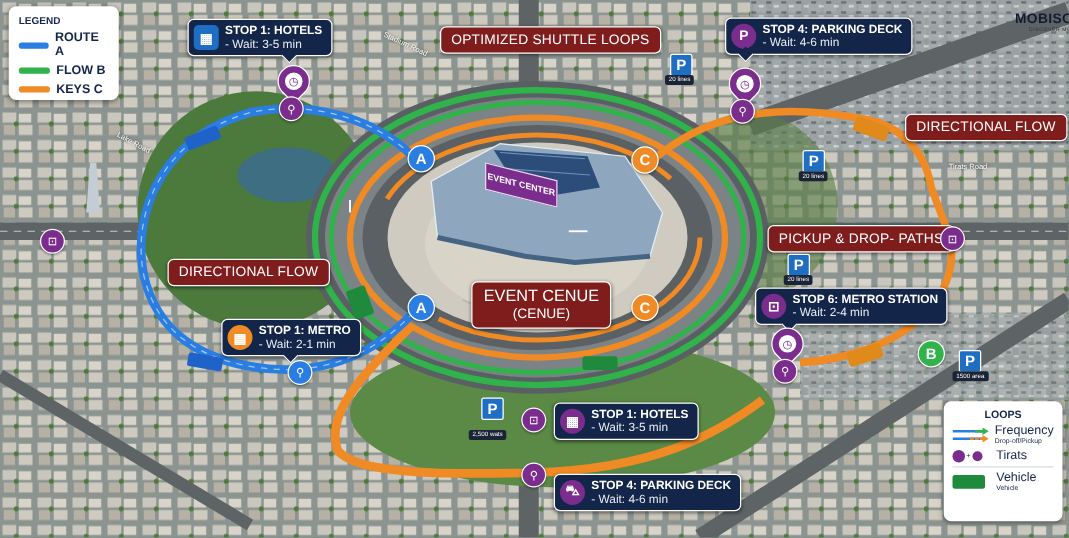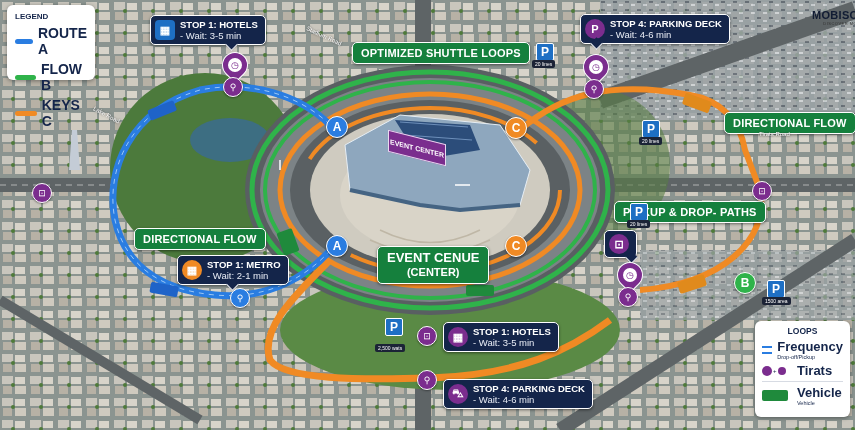--- a/index.html
+++ b/index.html
@@ -23,7 +23,7 @@
   .legend .title { font-size:8px; font-weight:bold; color:#14254a; margin-bottom:4px; }
   .legend .row { display:flex; align-items:center; gap:5px; margin-bottom:4px; }
   .legend .sw { width:25px; height:5px; border-radius:3px; }
-  .legend .lbl { font-size:14px; font-weight:bold; color:#14254a; }
+  .legend .lbl { font-size:10px; font-weight:bold; color:#14254a; }
   .keys { position:absolute; left:755px; top:321px; width:95px; height:96px; background:#fff; border-radius:6px; box-shadow:0 1px 4px rgba(0,0,0,.4); box-sizing:border-box; padding:5px 7px; color:#14254a; }
   .keys .title { font-size:8.5px; font-weight:bold; text-align:center; margin-bottom:3px; }
   .keys .row { display:flex; align-items:center; gap:5px; }

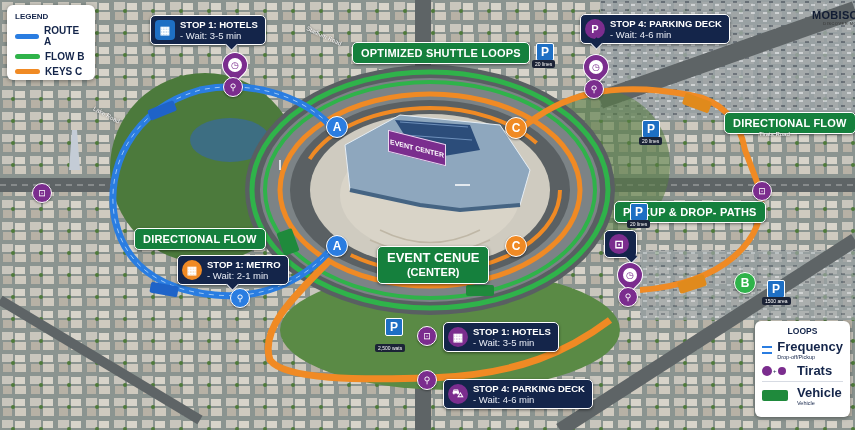--- a/index.html
+++ b/index.html
@@ -6,7 +6,7 @@
   body { width:855px; height:430px; overflow:hidden; position:relative; font-family:"Liberation Sans", sans-serif; background:#7d8a86; }
   .map { position:absolute; left:0; top:0; width:855px; height:430px; overflow:hidden; }
   .map svg.base { position:absolute; left:0; top:0; }
-  .label-dark { position:absolute; background:#15803d; color:#fff; border:1.5px solid #ffffff; border-radius:5px; font-weight:bold; white-space:nowrap; box-shadow:0 1px 3px rgba(0,0,0,.5);margin-top:21px; }
+  .label-dark { position:absolute; background:#7f1d1d; color:#fff; border:1.5px solid #ffffff; border-radius:5px; font-weight:normal; white-space:nowrap; box-shadow:0 1px 3px rgba(0,0,0,.5); }
   .flat-label { font-size:11px; padding:4px 8px; letter-spacing:0.2px; }
   .callout { position:absolute; background:#14254a; color:#fff; border:1.5px solid #fff; border-radius:5px; display:flex; align-items:center; gap:5px; padding:3px 7px 3px 4px; box-shadow:0 1px 3px rgba(0,0,0,.5); white-space:nowrap; }
   .callout .ic { width:20px; height:20px; border-radius:4px; display:flex; align-items:center; justify-content:center; font-size:11px; font-weight:bold; color:#fff; flex:none; }

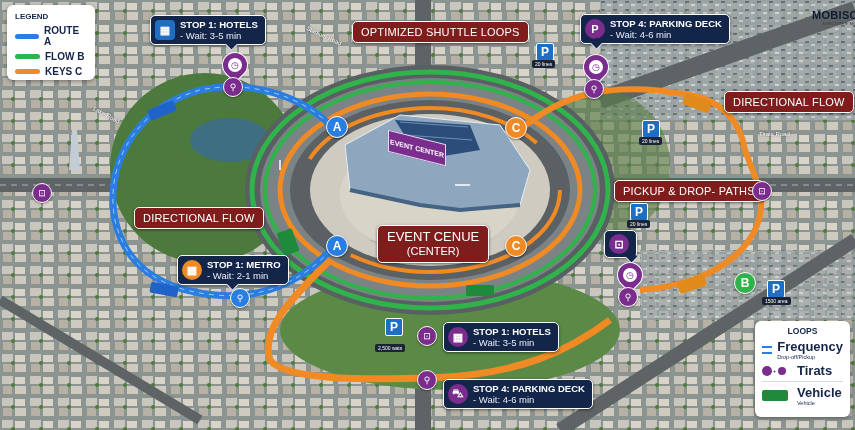--- a/index.html
+++ b/index.html
@@ -165,6 +165,10 @@
 
   <div class="callout" style="left:604px; top:230px;">
     <div class="ic" style="background:#7b2d8e; border-radius:50%;">⊡</div>
+    <div>
+      <div class="t1">STOP 6: METRO STATION</div>
+      <div class="t2">- Wait: 2-4 min</div>
+    </div>
     <div class="tail" style="left:22px; bottom:-5px;"></div>
   </div>
 

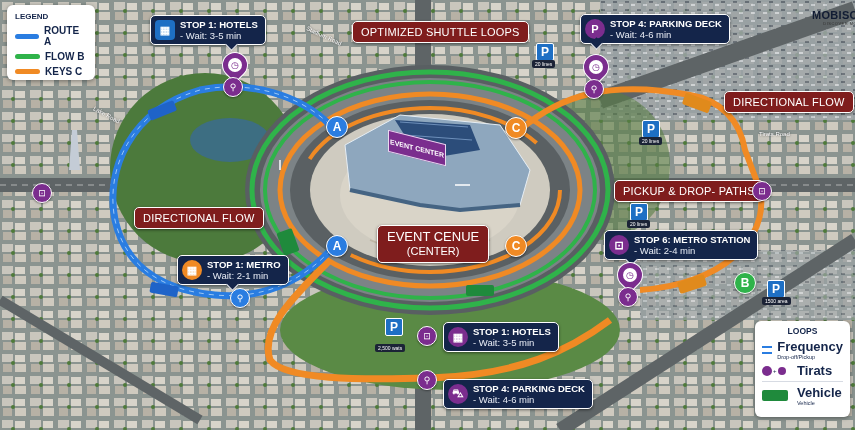--- a/index.html
+++ b/index.html
@@ -141,7 +141,7 @@
 
   <div class="label-dark" style="left:377px; top:225px; padding:3px 9px; text-align:center; font-size:13px; line-height:15px;">
     <div>EVENT CENUE</div>
-    <div style="font-size:11px;">(CENTER)</div>
+    <div style="font-size:11px;">(CENUE)</div>
   </div>
   <div class="event-sign">EVENT CENTER</div>
 

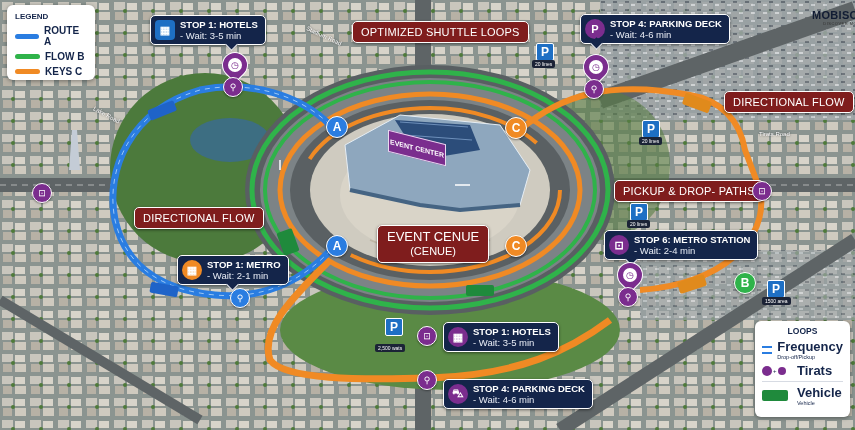--- a/index.html
+++ b/index.html
@@ -27,7 +27,7 @@
   .keys { position:absolute; left:755px; top:321px; width:95px; height:96px; background:#fff; border-radius:6px; box-shadow:0 1px 4px rgba(0,0,0,.4); box-sizing:border-box; padding:5px 7px; color:#14254a; }
   .keys .title { font-size:8.5px; font-weight:bold; text-align:center; margin-bottom:3px; }
   .keys .row { display:flex; align-items:center; gap:5px; }
-  .keys .a1 { font-size:13px;font-weight:bold; }
+  .keys .a1 { font-size:10px; }
   .keys .a2 { font-size:5.5px; }
   .keys hr { border:0; border-top:1px solid #d7dbe3; margin:3px 0; }
   .logo { position:absolute; left:812px; top:9px; text-align:right; }

